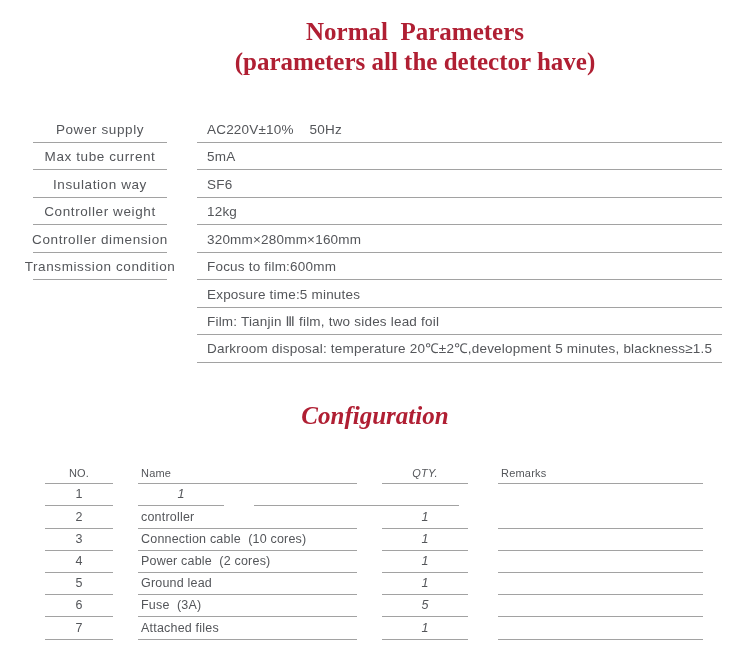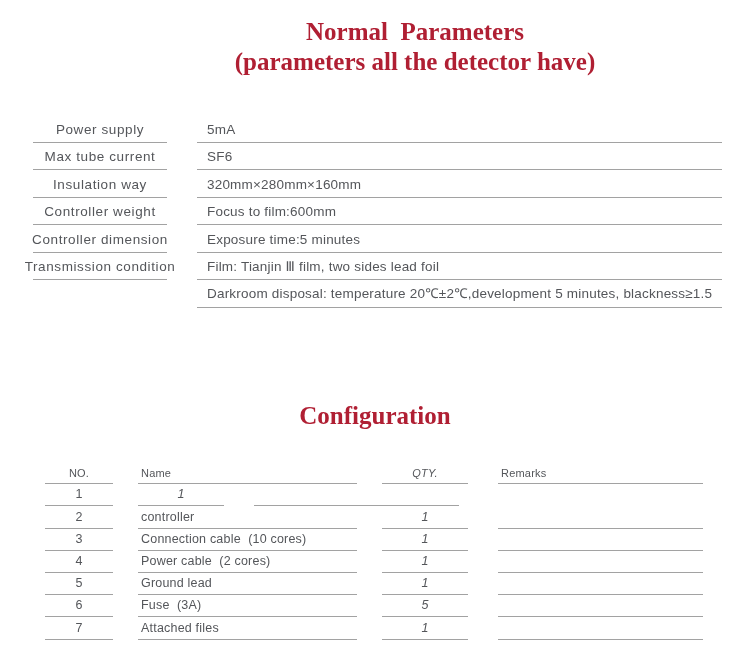--- a/index.html
+++ b/index.html
@@ -83,6 +83,7 @@
     <div class="p-cell p-label">Transmission condition</div>
   </div>
   <div class="params-right">
+    <div class="p-cell p-value">AC220V±10%    50Hz</div>
     <div class="p-cell p-value">5mA</div>
     <div class="p-cell p-value">SF6</div>
     <div class="p-cell p-value">320mm×280mm×160mm</div>

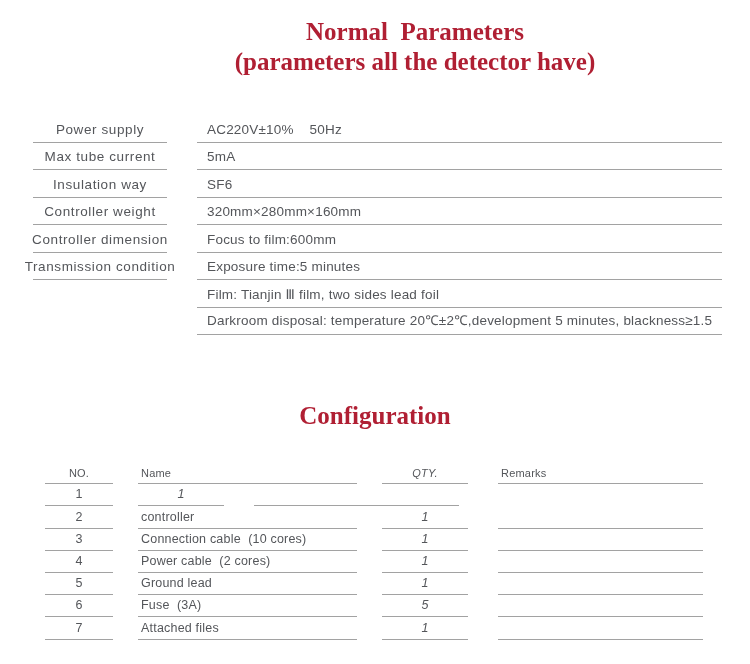--- a/index.html
+++ b/index.html
@@ -86,6 +86,7 @@
     <div class="p-cell p-value">AC220V±10%    50Hz</div>
     <div class="p-cell p-value">5mA</div>
     <div class="p-cell p-value">SF6</div>
+    <div class="p-cell p-value">12kg</div>
     <div class="p-cell p-value">320mm×280mm×160mm</div>
     <div class="p-cell p-value">Focus to film:600mm</div>
     <div class="p-cell p-value">Exposure time:5 minutes</div>

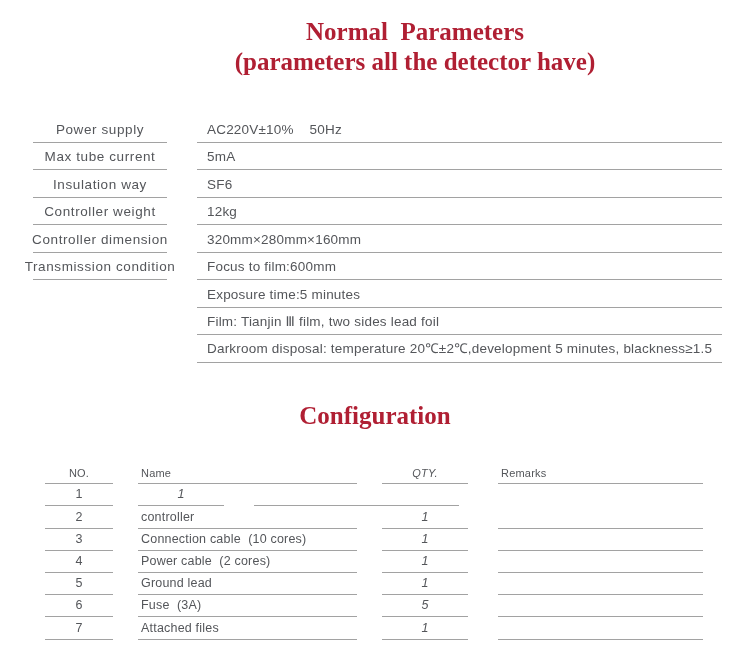--- a/index.html
+++ b/index.html
@@ -27,7 +27,7 @@
     position: absolute; top: 401px; left: 0; width: 750px; text-align: center;
     font-family: "Liberation Serif", serif;
     font-weight: bold; color: var(--accent);
-    font-size: 25px; line-height: 30px;
+    font-size: 25px; line-height: 30px; font-style: italic;
   }
 
   

